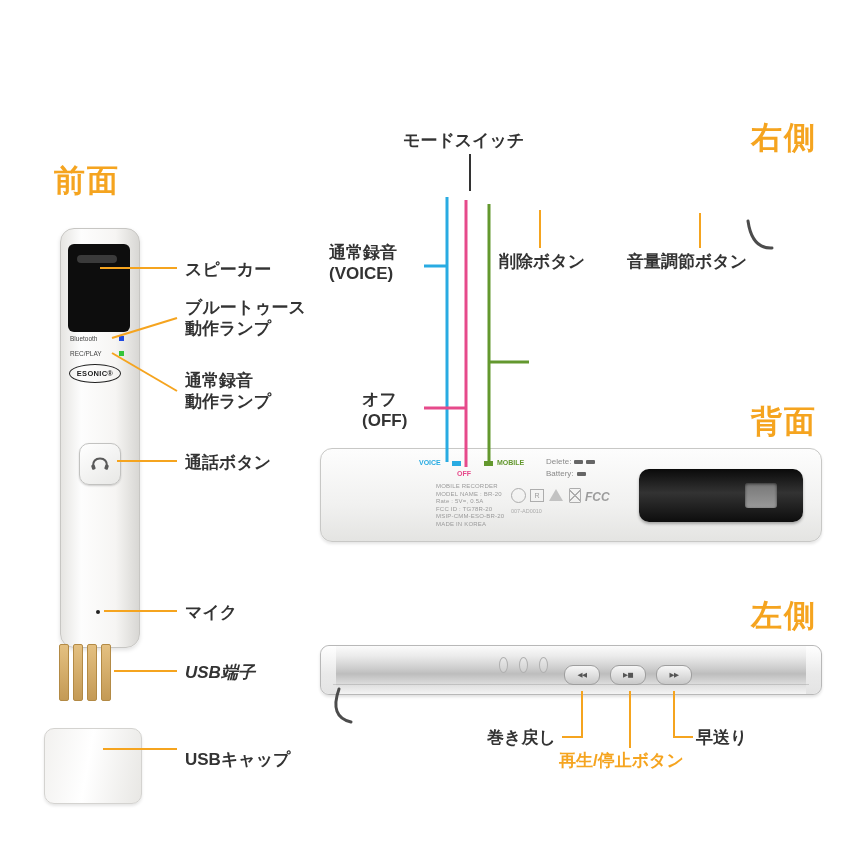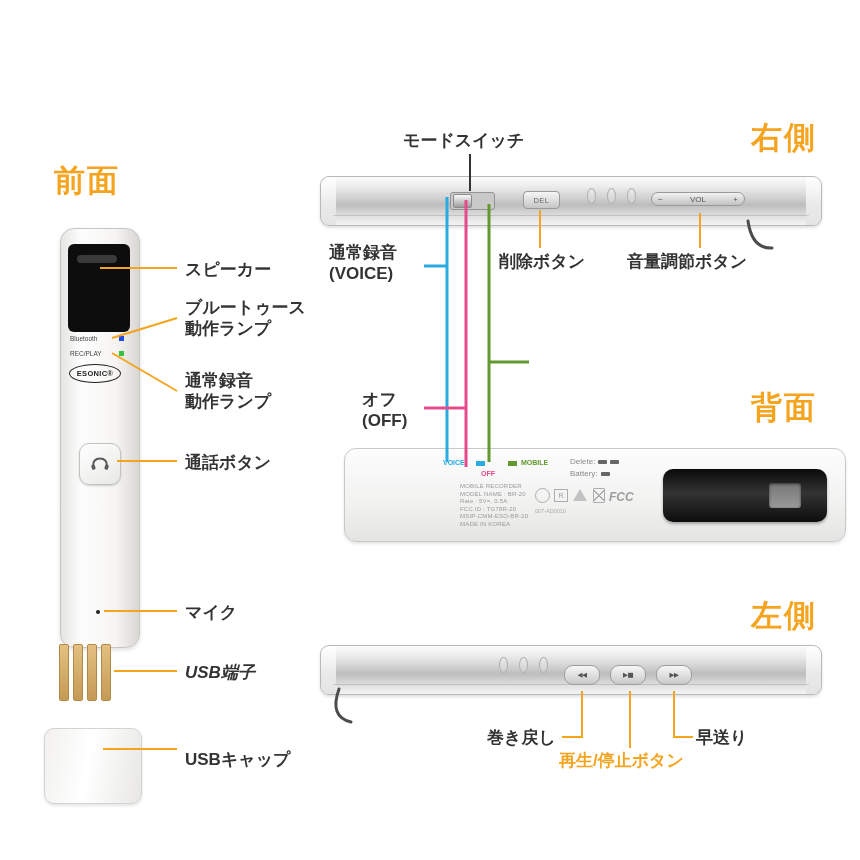--- a/index.html
+++ b/index.html
@@ -160,25 +160,6 @@
   <div class="lbl" style="left:185px;top:662px;font-style:italic;">USB端子</div>
   <div class="lbl" style="left:185px;top:740px;margin-top:9px;">USBキャップ</div>
 
-  <div class="bar" style="left:320px;top:176px;">
-    <div class="endcap l"></div>
-    <div class="endcap r"></div>
-    <div class="seam"></div>
-    <div class="mode-switch">
-      <div class="ms-knob"></div>
-    </div>
-    <div class="del-btn">DEL</div>
-    <div class="holes" style="left:266px;">
-        <span></span>
-        <span></span>
-        <span></span>
-      </div>
-    <div class="vol">
-      <span>−</span>
-      <span>VOL</span>
-      <span>+</span>
-    </div>
-  </div>
 
   <div class="lbl" style="left:403px;top:130px;">モードスイッチ</div>
   <div class="lbl pre" style="left:329px;top:242px;">通常録音

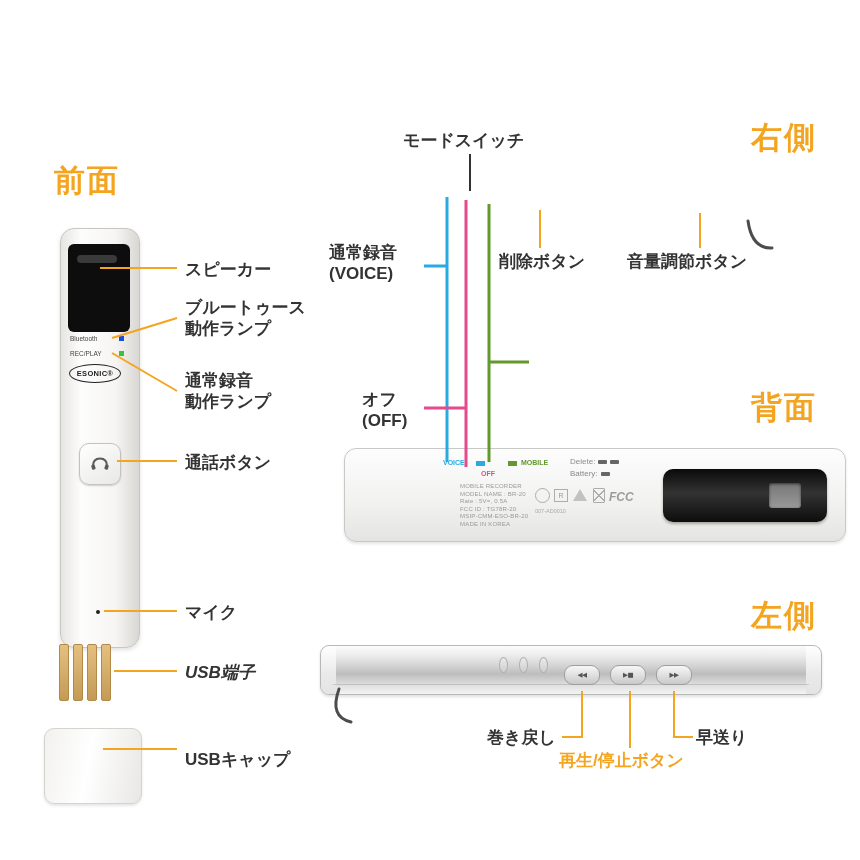--- a/index.html
+++ b/index.html
@@ -117,7 +117,7 @@
 
   <div class="title" style="left:54px;top:160px;">前面</div>
   <div class="title" style="left:751px;top:117px;">右側</div>
-  <div class="title" style="left:751px;top:387px;font-family:Liberation Serif, serif;">背面</div>
+  <div class="title" style="left:751px;top:401px;font-family:Liberation Serif, serif;">背面</div>
   <div class="title" style="left:751px;top:595px;">左側</div>
 
   <div class="fd-body">

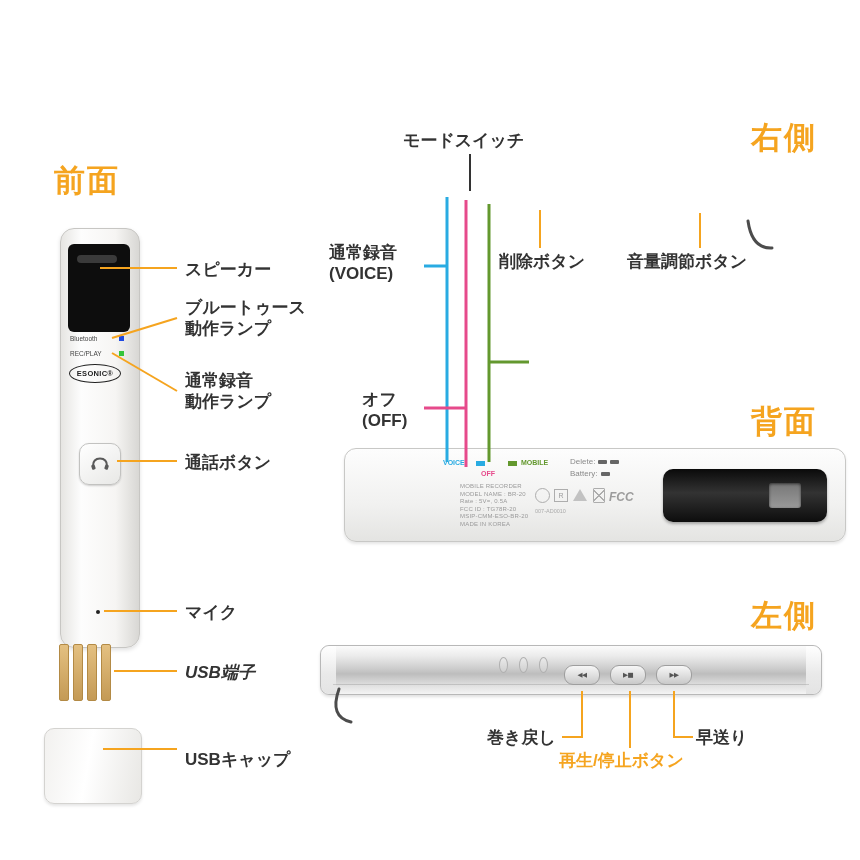--- a/index.html
+++ b/index.html
@@ -58,7 +58,7 @@
   
   .back-dev{position:absolute;left:320px;top:448px;width:500px;height:92px;z-index:1;border-radius:12px;
             border:1px solid #c8c8c6;background:linear-gradient(180deg,#fdfdfd,#f1f1f0 60%,#e4e4e2);
-            box-shadow:0 2px 3px rgba(0,0,0,.1);margin-left:24px;}
+            box-shadow:0 2px 3px rgba(0,0,0,.1);}
   .bsw{position:absolute;font-size:7px;font-weight:bold;}
   .chip{position:absolute;width:9px;height:5px;}
   .ind-row{position:absolute;display:flex;align-items:center;font-size:8px;color:#8a8a8a;}

